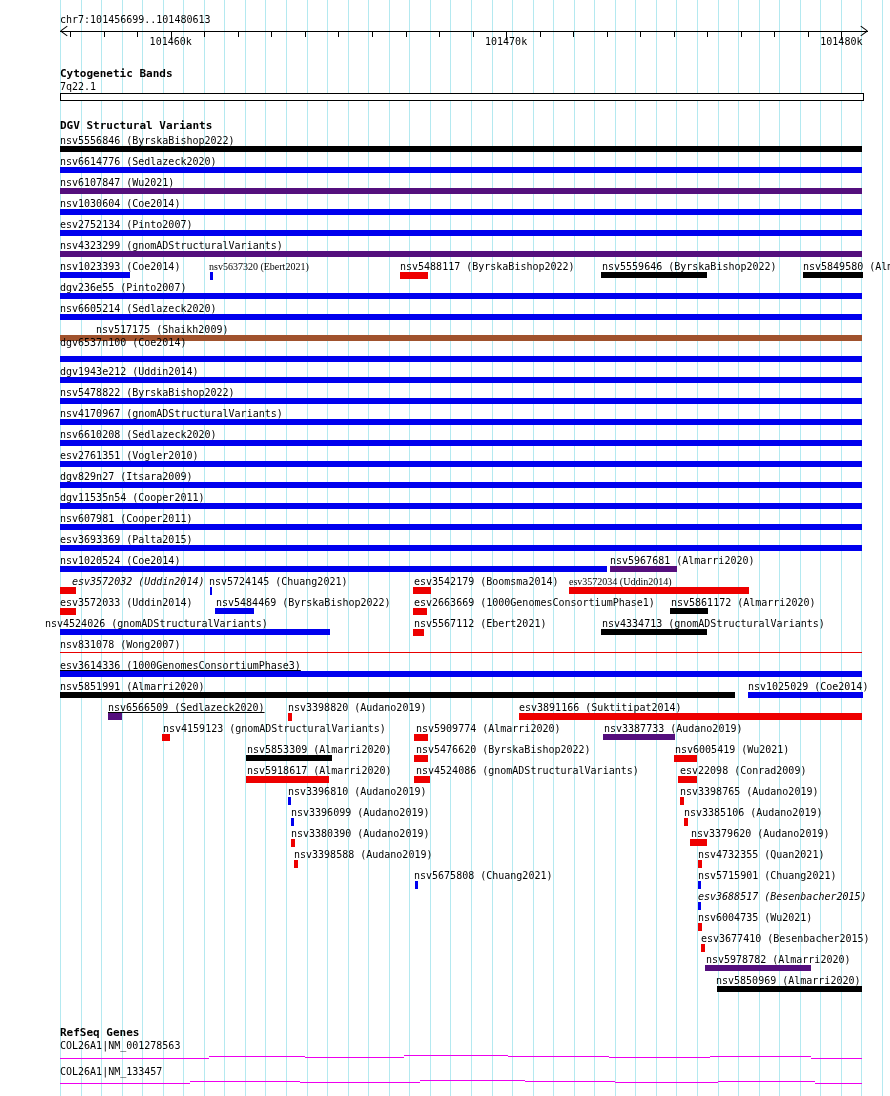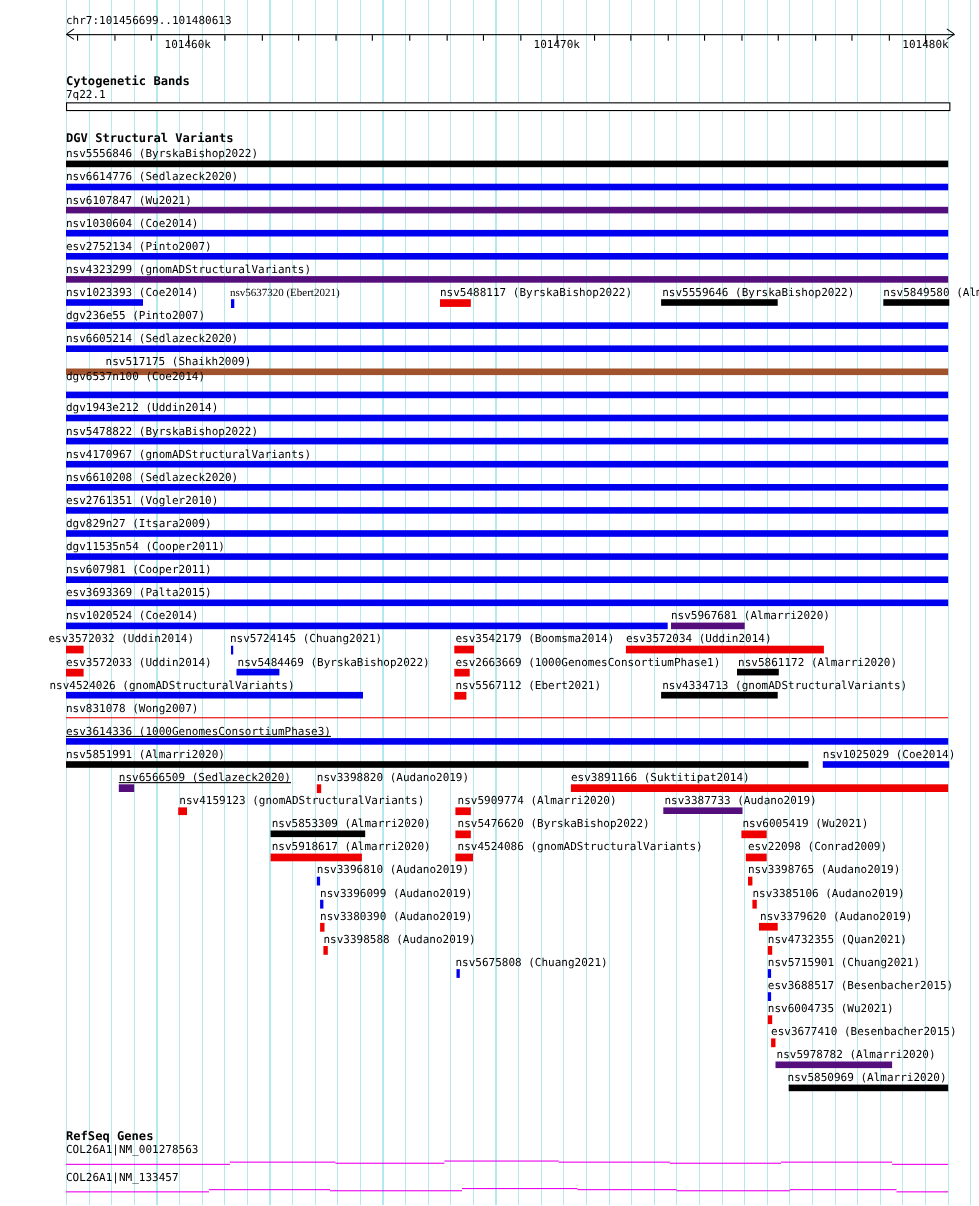--- a/index.html
+++ b/index.html
@@ -156,7 +156,7 @@
         <div class="bar" style="left: 610px; width: 67px; top: 566px; height: 6px; background: rgb(84, 15, 125);"></div>
       </div>
       <div>
-        <div class="lbl" style="left: 44px; top: 576px;">esv3572032 (Uddin2014)</div>
+        <div class="lbl" style="left: 72px; top: 576px; font-style: italic;">esv3572032 (Uddin2014)</div>
         <div class="bar" style="left: 60px; width: 16px; top: 587px; height: 7px; background: rgb(238, 0, 0);"></div>
         <div class="lbl" style="left: 209px; top: 576px;">nsv5724145 (Chuang2021)</div>
         <div class="bar" style="left: 210px; width: 2px; top: 587px; height: 8px; background: rgb(0, 0, 238);"></div>

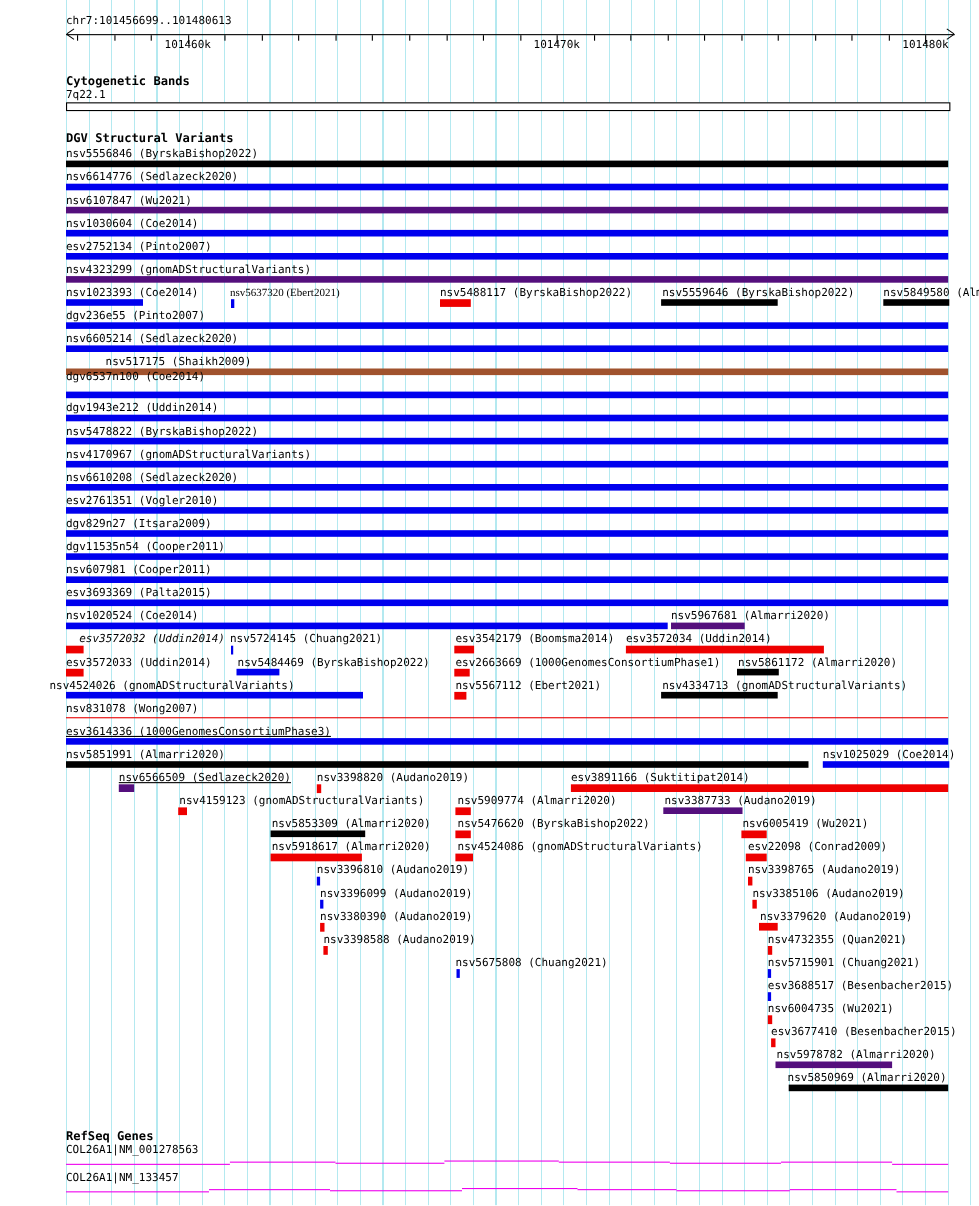--- a/index.html
+++ b/index.html
@@ -162,7 +162,7 @@
         <div class="bar" style="left: 210px; width: 2px; top: 587px; height: 8px; background: rgb(0, 0, 238);"></div>
         <div class="lbl" style="left: 414px; top: 576px;">esv3542179 (Boomsma2014)</div>
         <div class="bar" style="left: 413px; width: 18px; top: 587px; height: 7px; background: rgb(238, 0, 0);"></div>
-        <div class="lbl" style="left: 569px; top: 576px;">esv3572034 (Uddin2014)</div>
+        <div class="lbl" style="left: 569px; top: 576px; font-family: Liberation Serif, serif;">esv3572034 (Uddin2014)</div>
         <div class="bar" style="left: 569px; width: 180px; top: 587px; height: 7px; background: rgb(238, 0, 0);"></div>
       </div>
       <div>

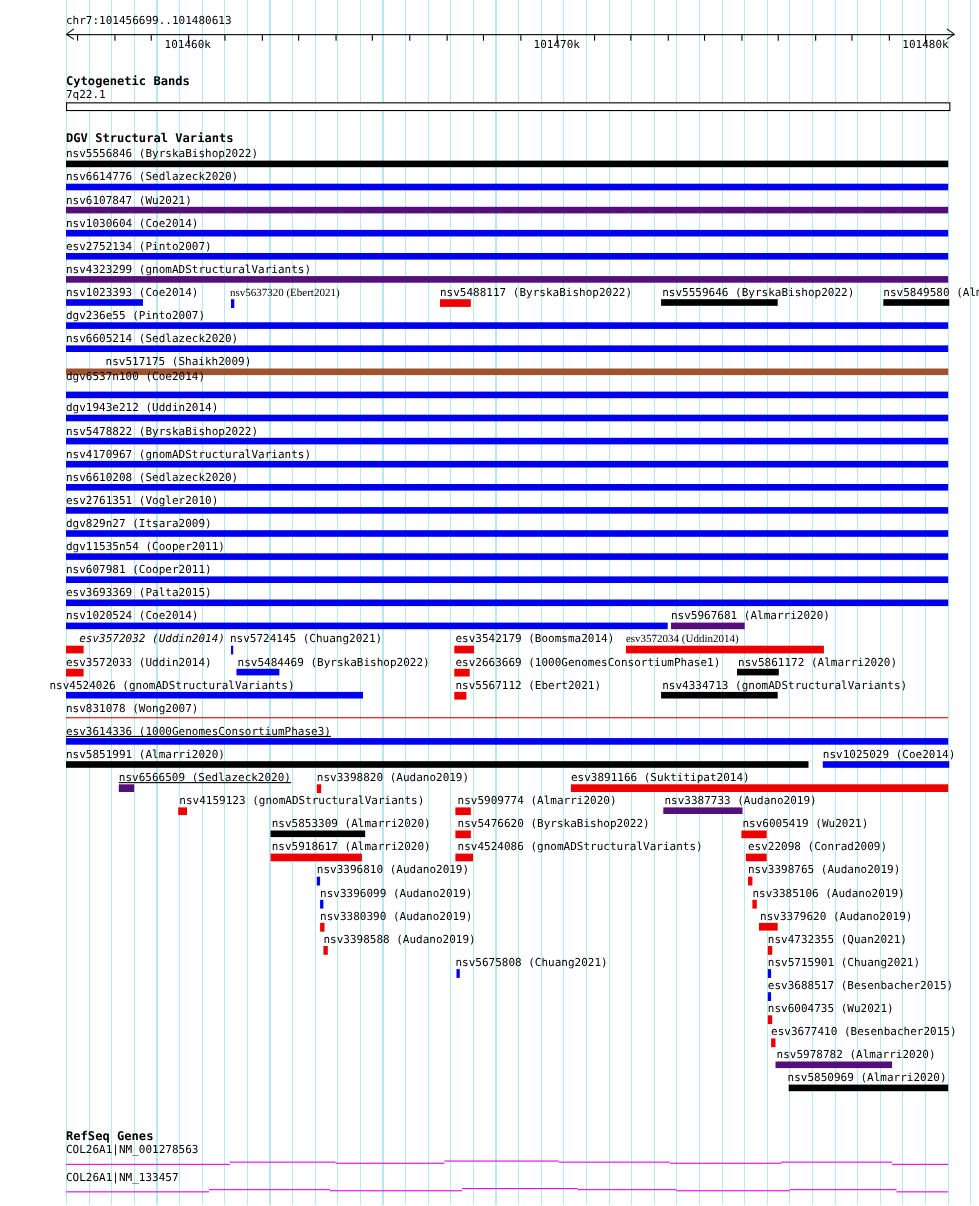--- a/index.html
+++ b/index.html
@@ -260,7 +260,7 @@
         <div class="bar" style="left: 698px; width: 3px; top: 881px; height: 8px; background: rgb(0, 0, 238);"></div>
       </div>
       <div>
-        <div class="lbl" style="left: 698px; top: 891px;">esv3688517 (Besenbacher2015)</div>
+        <div class="lbl" style="left: 698px; top: 891px; font-style: italic;">esv3688517 (Besenbacher2015)</div>
         <div class="bar" style="left: 698px; width: 3px; top: 902px; height: 8px; background: rgb(0, 0, 238);"></div>
       </div>
       <div>

